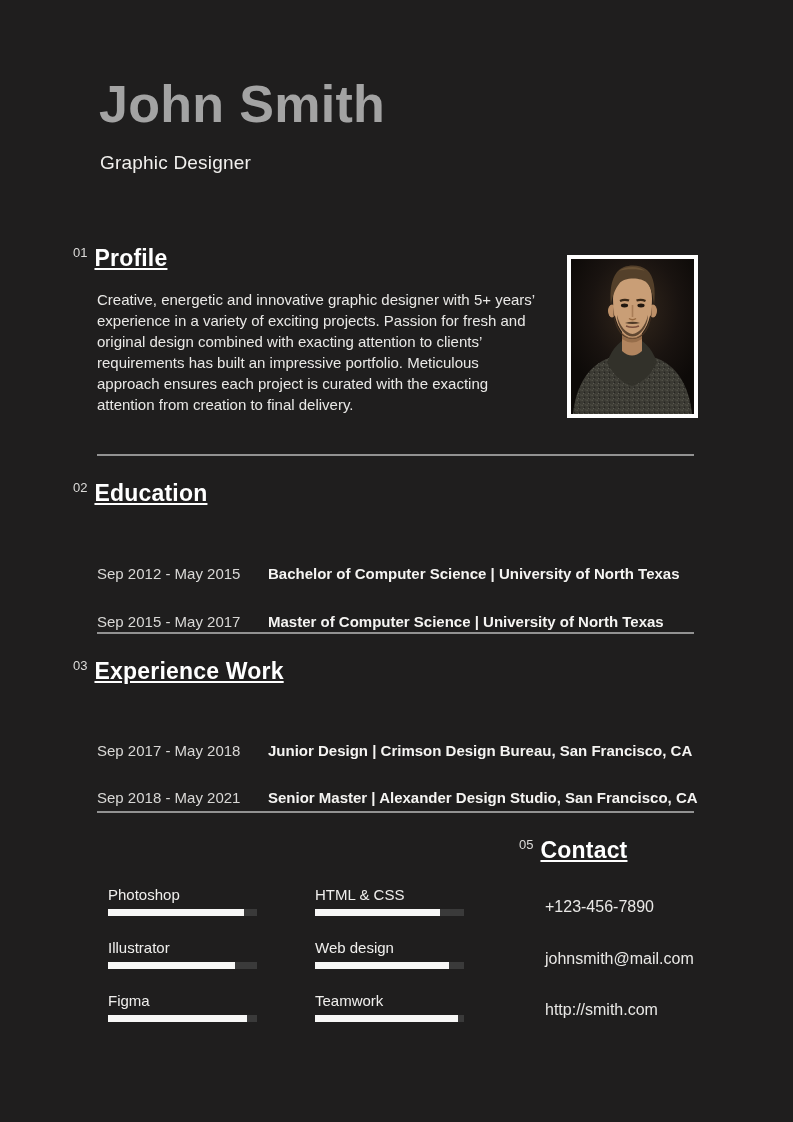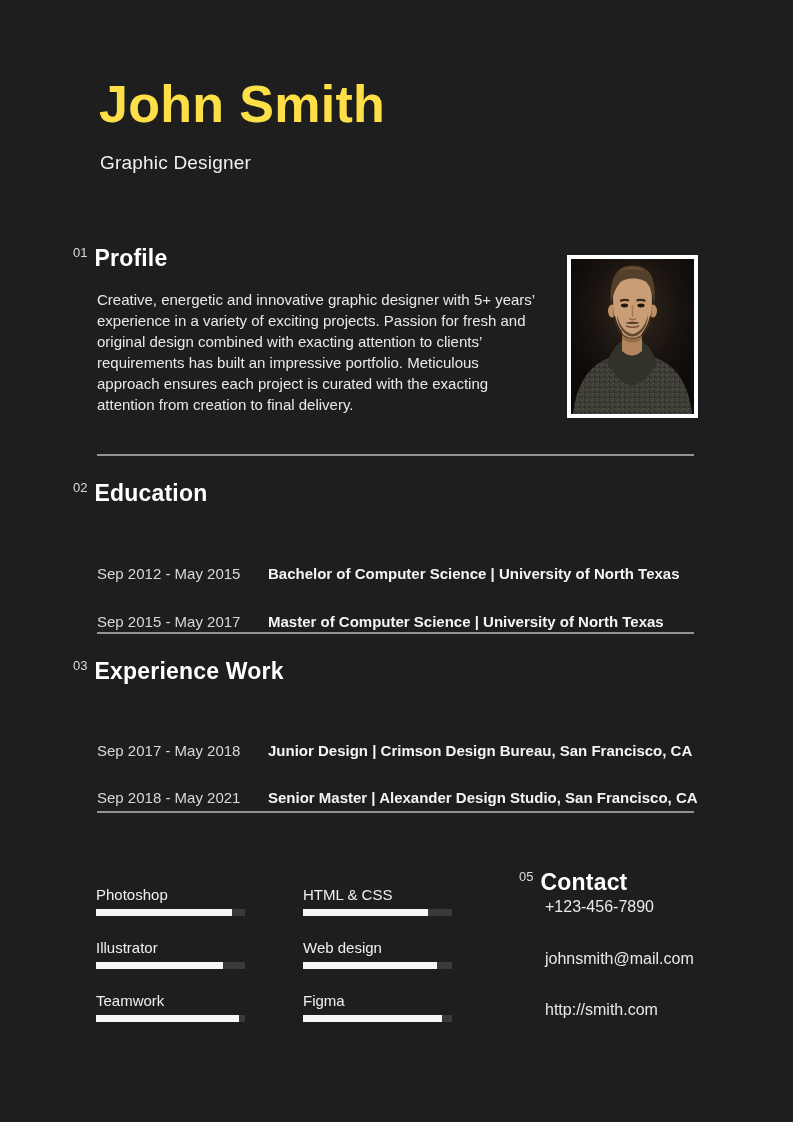--- a/index.html
+++ b/index.html
@@ -11,7 +11,7 @@
   
   .name {
     position:absolute; left:99px; top:76px; margin:0;
-    font-size:52px; font-weight:700; line-height:1.1; color:#fde047;
+    font-size:52px; font-weight:700; line-height:1.1; color:#a3a3a3;
     letter-spacing:0.3px;
   }
   .role {

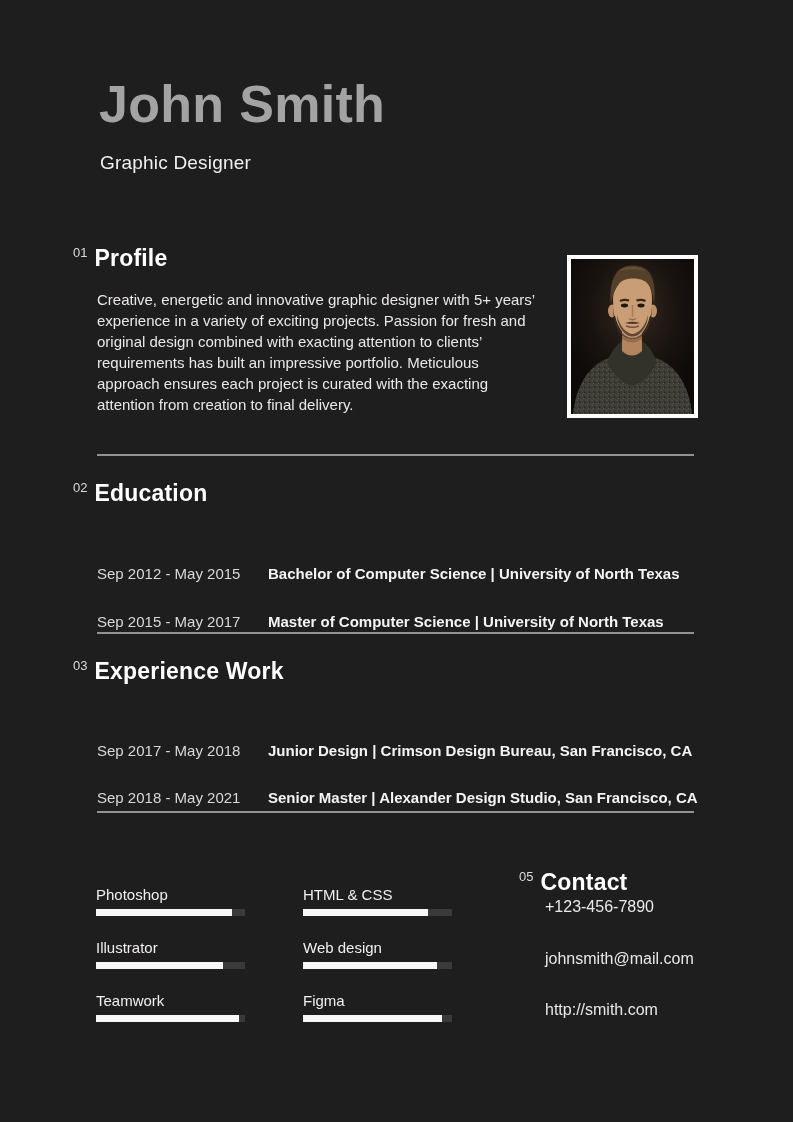--- a/index.html
+++ b/index.html
@@ -25,7 +25,7 @@
   
   .sec-head { position:absolute; white-space:nowrap; }
   .sec-num  { font-size:13px; color:#dcdbd9; position:relative; top:-9px; margin-right:7px; }
-  .sec-title{ font-size:23px; font-weight:700; color:#ffffff; letter-spacing:0.2px; }
+  .sec-title{ font-size:23px; font-weight:700; color:#ffffff; letter-spacing:0.2px;text-decoration:underline; }
   
   .profile-text {
     position:absolute; left:97px; top:289px; width:440px;

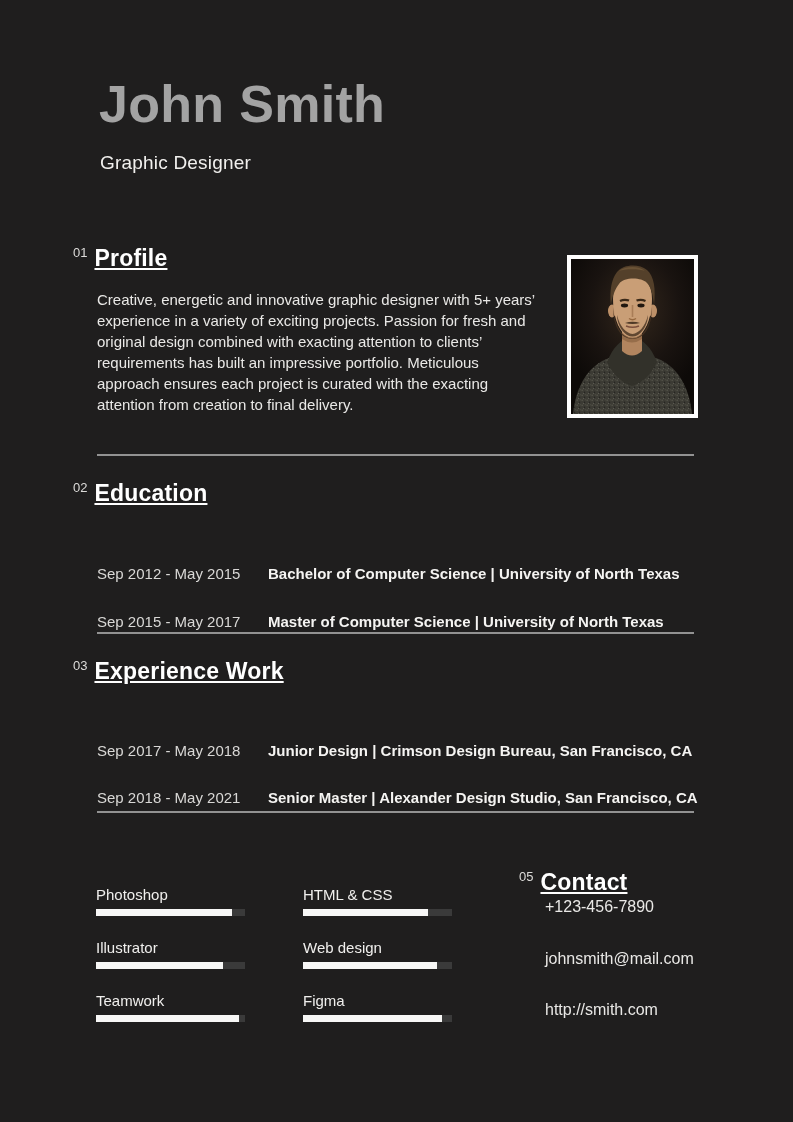--- a/index.html
+++ b/index.html
@@ -187,7 +187,7 @@
     </div>
   </div>
 
-  <div class="sec-head" style="left:519px; top:837px;margin-top:32px;">
+  <div class="sec-head" style="left:519px; top:837px;">
     <span class="sec-num">05</span><span class="sec-title">Contact</span>
   </div>
   <div class="contact-item" style="top:898px;">+123-456-7890</div>

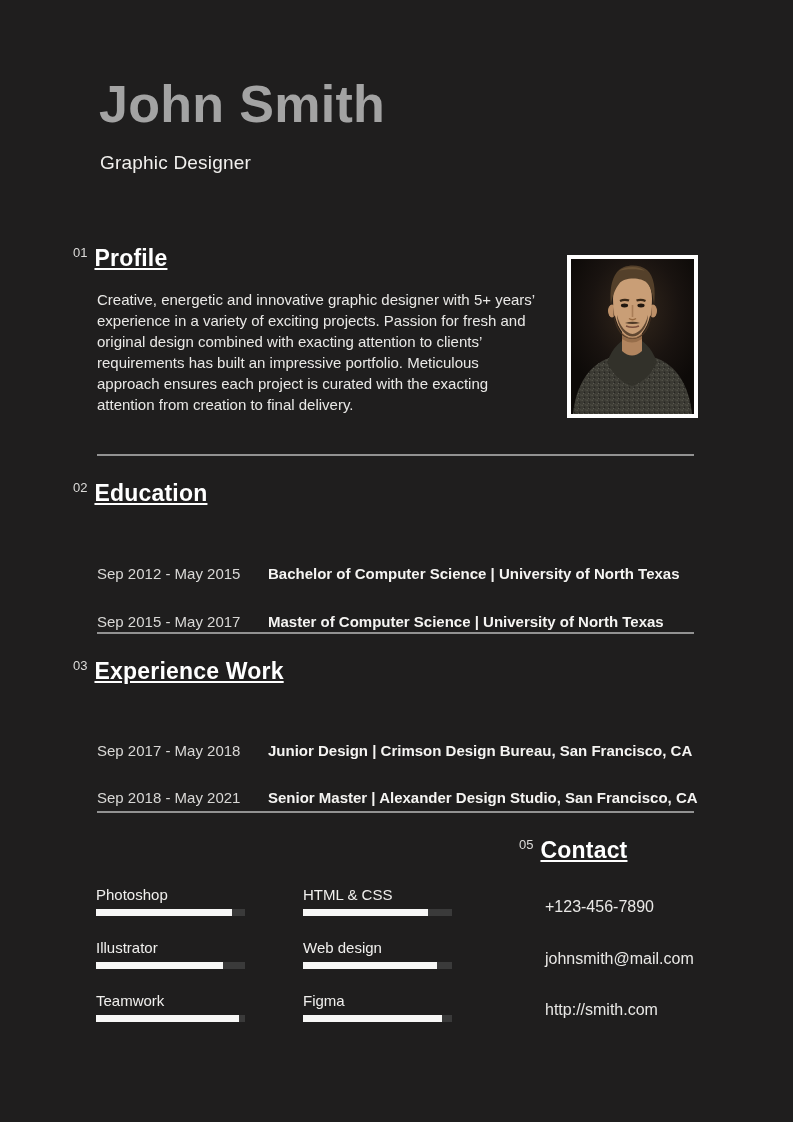--- a/index.html
+++ b/index.html
@@ -48,7 +48,7 @@
   .row .detail { font-weight:700; color:#f5f4f2; }
   
   .skills-grid {
-    position:absolute; left:96px; top:886px;
+    position:absolute; left:108px; top:886px;
     display:grid; grid-template-columns:149px 149px; column-gap:58px; row-gap:23px;
   }
   .skill-label { font-size:15px; color:#f0efed; line-height:17px; margin-bottom:6px; }

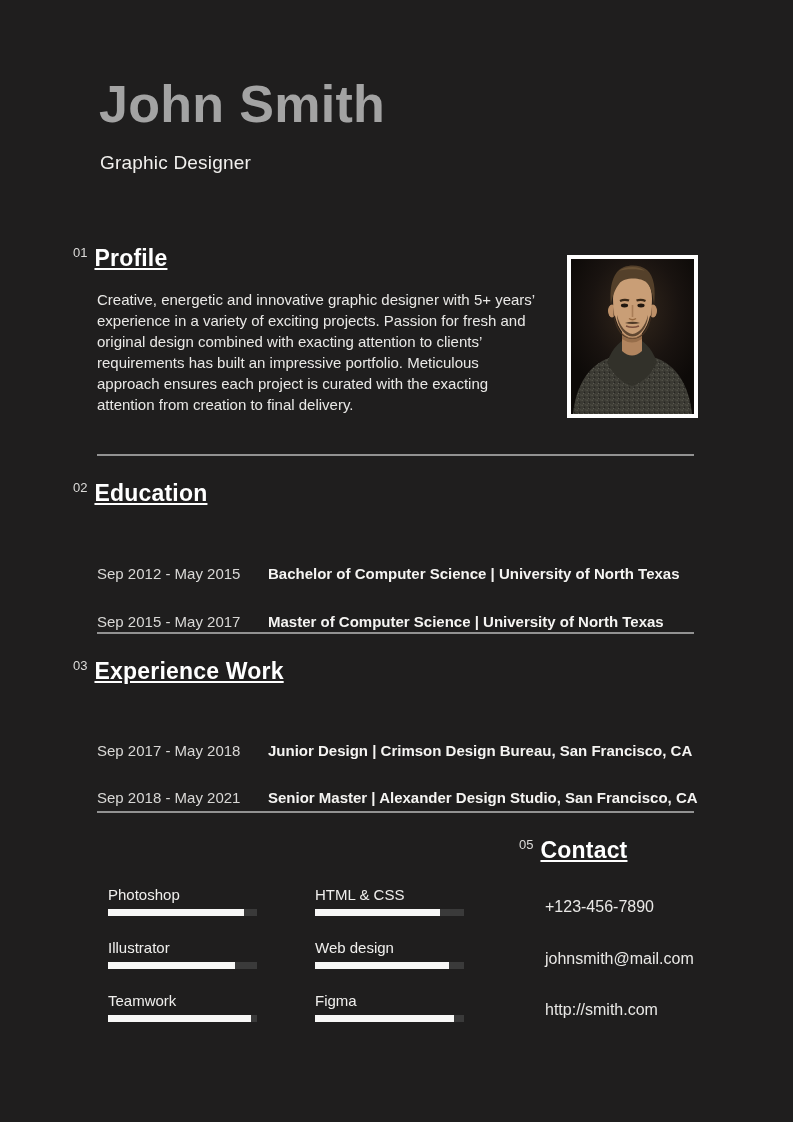--- a/index.html
+++ b/index.html
@@ -174,15 +174,15 @@
       </div>
     </div>
     <div class="skill">
+      <div class="skill-label">Figma</div>
+      <div class="skill-track">
+        <div class="skill-fill" style="width: 93%;"></div>
+      </div>
+    </div>
+    <div class="skill">
       <div class="skill-label">Teamwork</div>
       <div class="skill-track">
         <div class="skill-fill" style="width: 96%;"></div>
-      </div>
-    </div>
-    <div class="skill">
-      <div class="skill-label">Figma</div>
-      <div class="skill-track">
-        <div class="skill-fill" style="width: 93%;"></div>
       </div>
     </div>
   </div>

